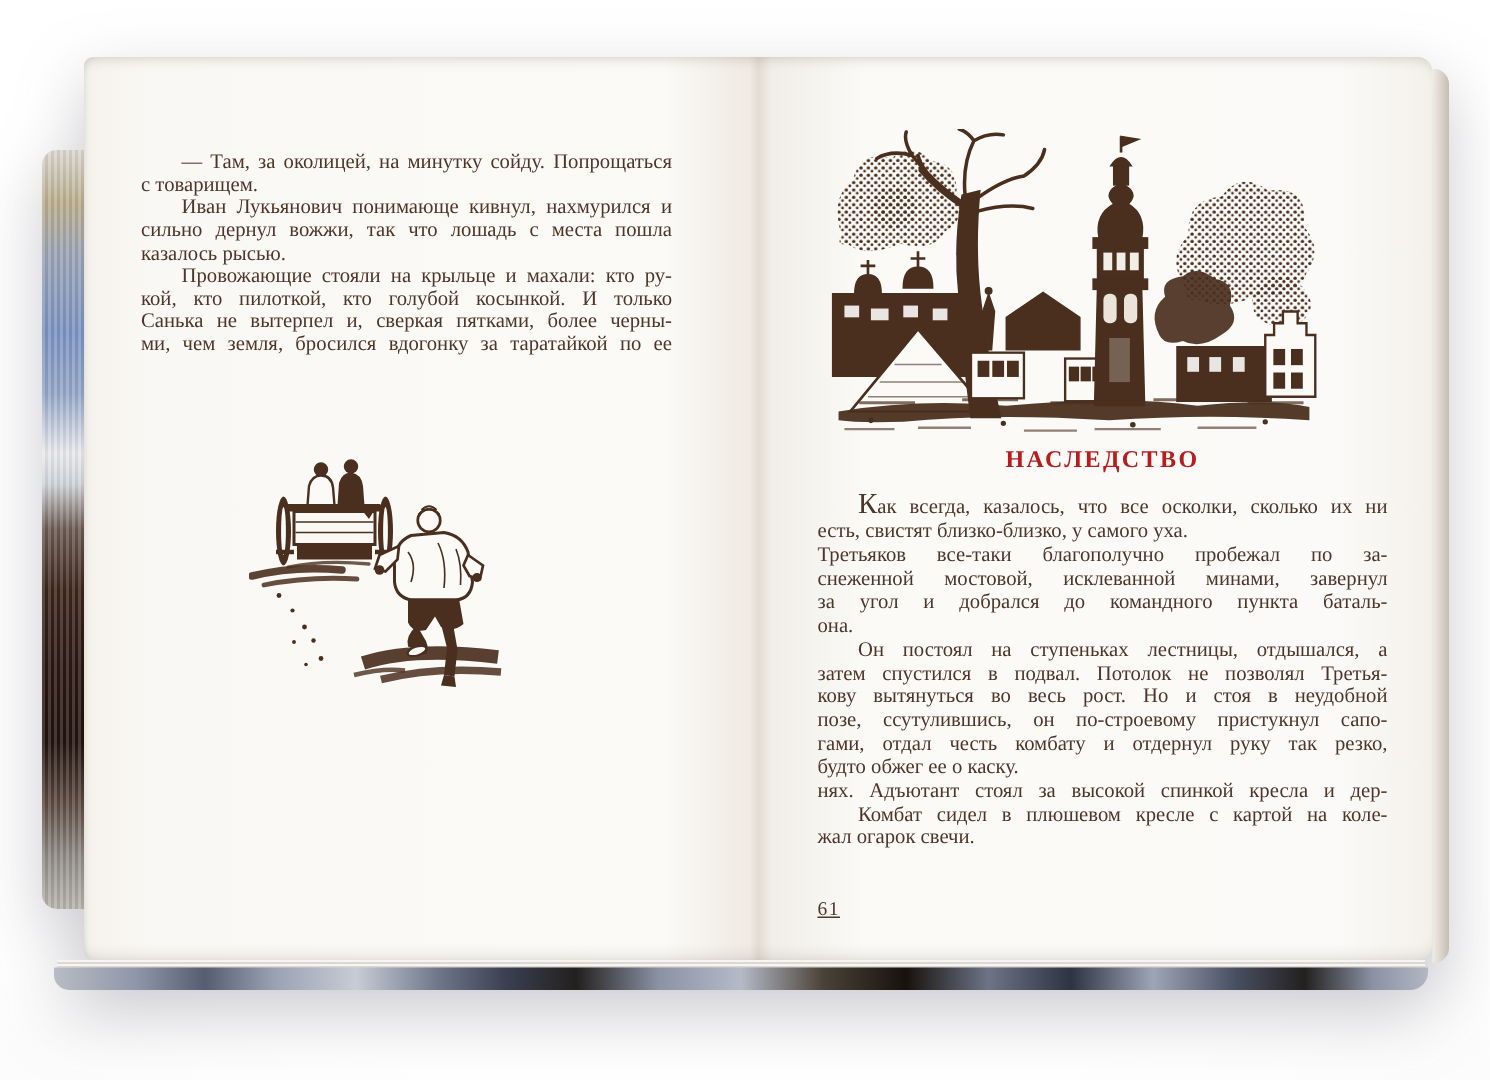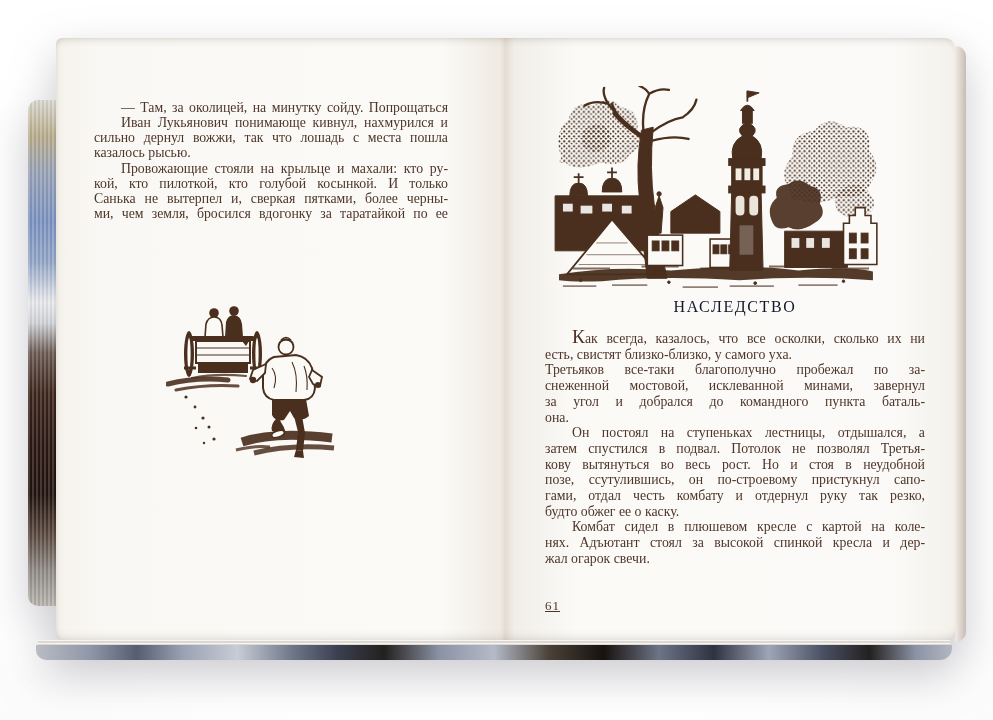--- a/index.html
+++ b/index.html
@@ -96,6 +96,7 @@
       <div class="page-text lp-text">
         <div class="para">
           <div class="ln first jl">— Там, за околицей, на минутку сойду. Попрощаться</div>
+          <div class="ln end">с товарищем.</div>
         </div>
         <div class="para">
           <div class="ln first jl">Иван Лукьянович понимающе кивнул, нахмурился и</div>

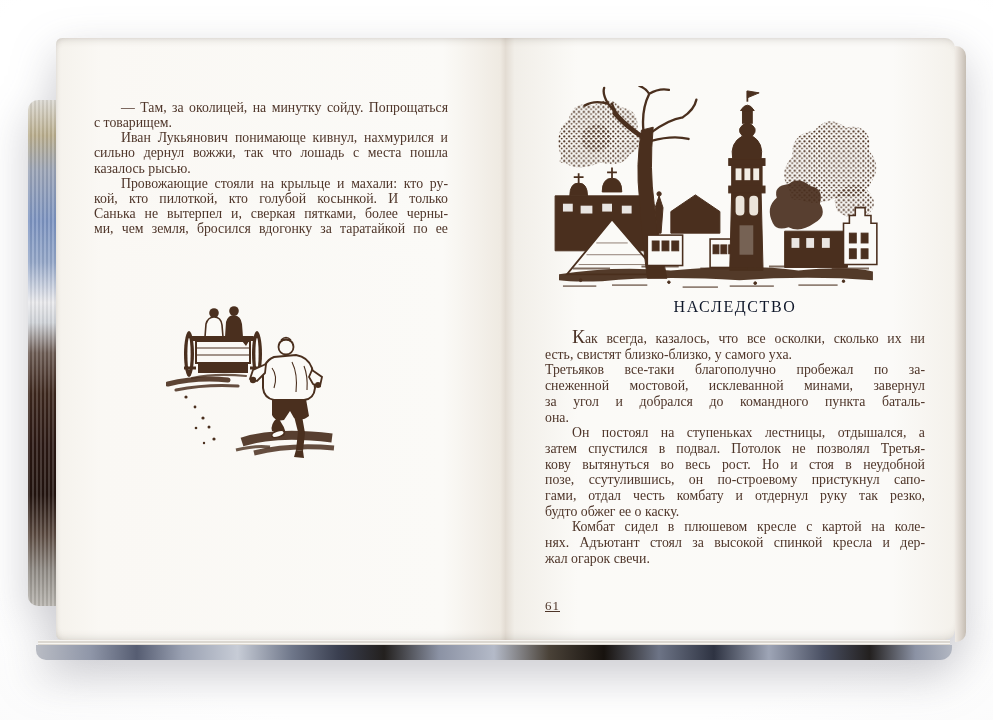--- a/index.html
+++ b/index.html
@@ -69,7 +69,7 @@
   .ln.lead::first-letter{font-size:1.4em;line-height:1;}
   .chapter-heading{
     position:absolute;left:47px;top:260px;width:380px;
-    text-align:center;font-size:16px;letter-spacing:1.6px;color:#0f172a;
+    text-align:center;font-size:16px;letter-spacing:1.6px;color:#b91c1c;font-weight:bold;
   }
   .folio{
     position:absolute;left:47px;top:560px;width:380px;

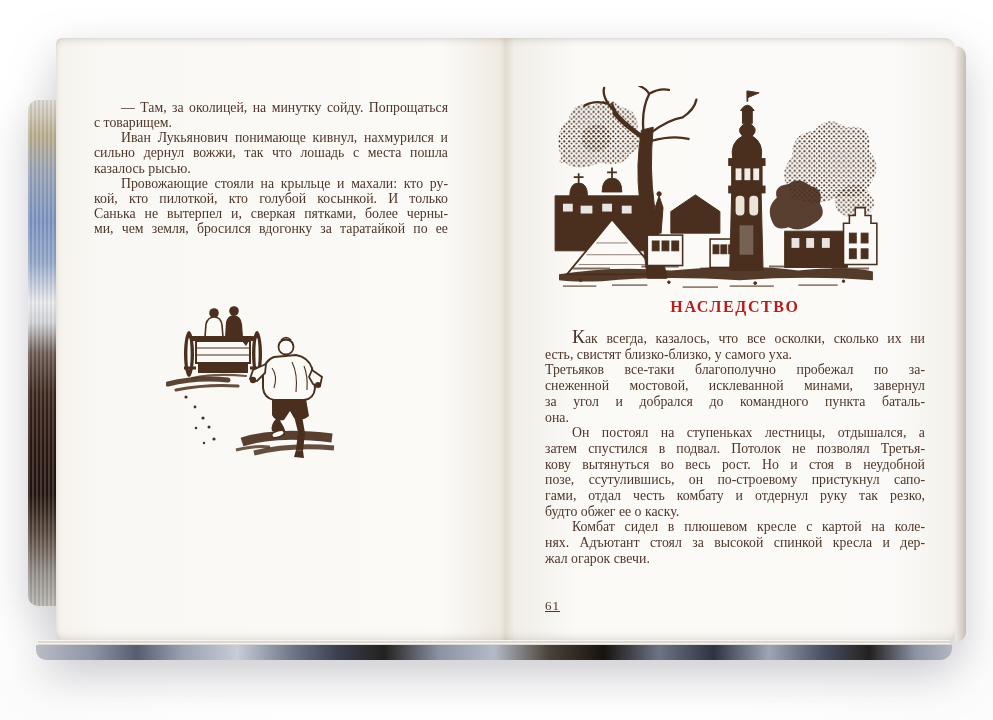--- a/index.html
+++ b/index.html
@@ -275,8 +275,8 @@
           <div class="ln end">будто обжег ее о каску.</div>
         </div>
         <div class="para">
+          <div class="ln jl">нях. Адъютант стоял за высокой спинкой кресла и дер-</div>
           <div class="ln first jl">Комбат сидел в плюшевом кресле с картой на коле-</div>
-          <div class="ln jl">нях. Адъютант стоял за высокой спинкой кресла и дер-</div>
           <div class="ln end">жал огарок свечи.</div>
         </div>
       </div>

